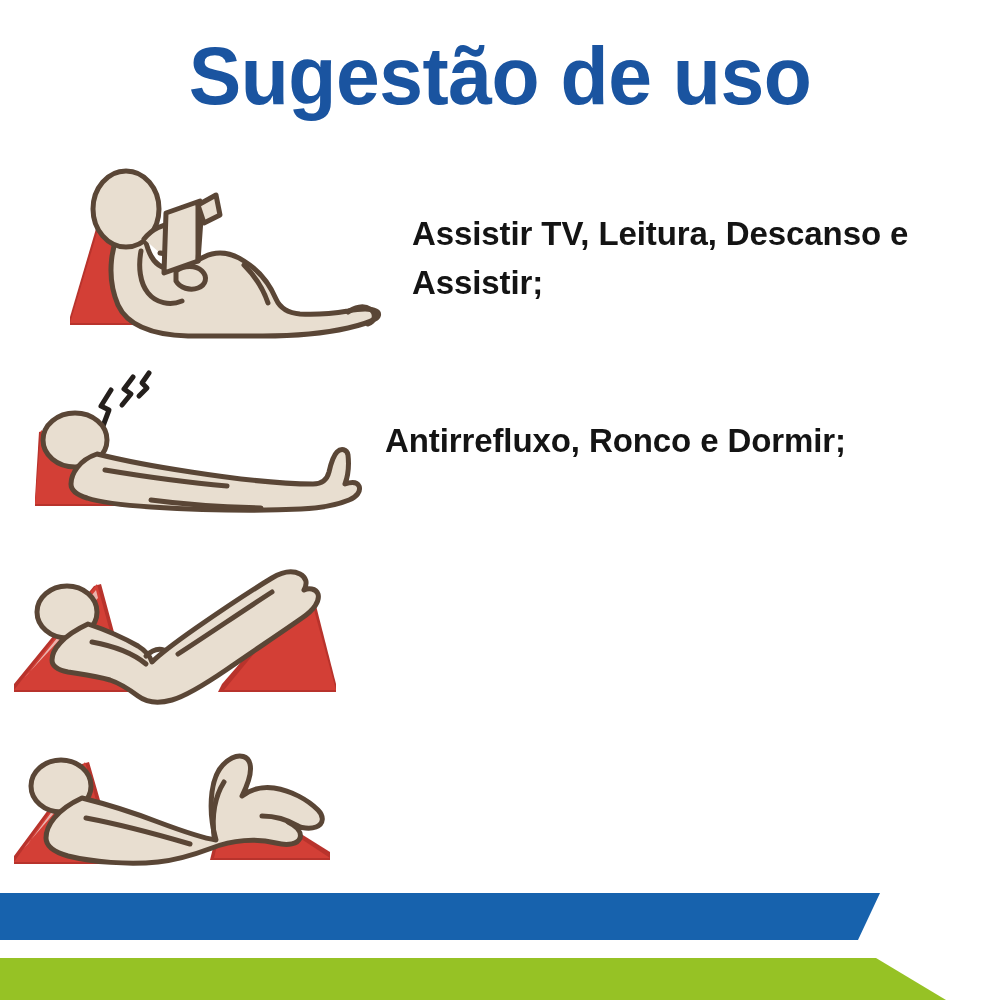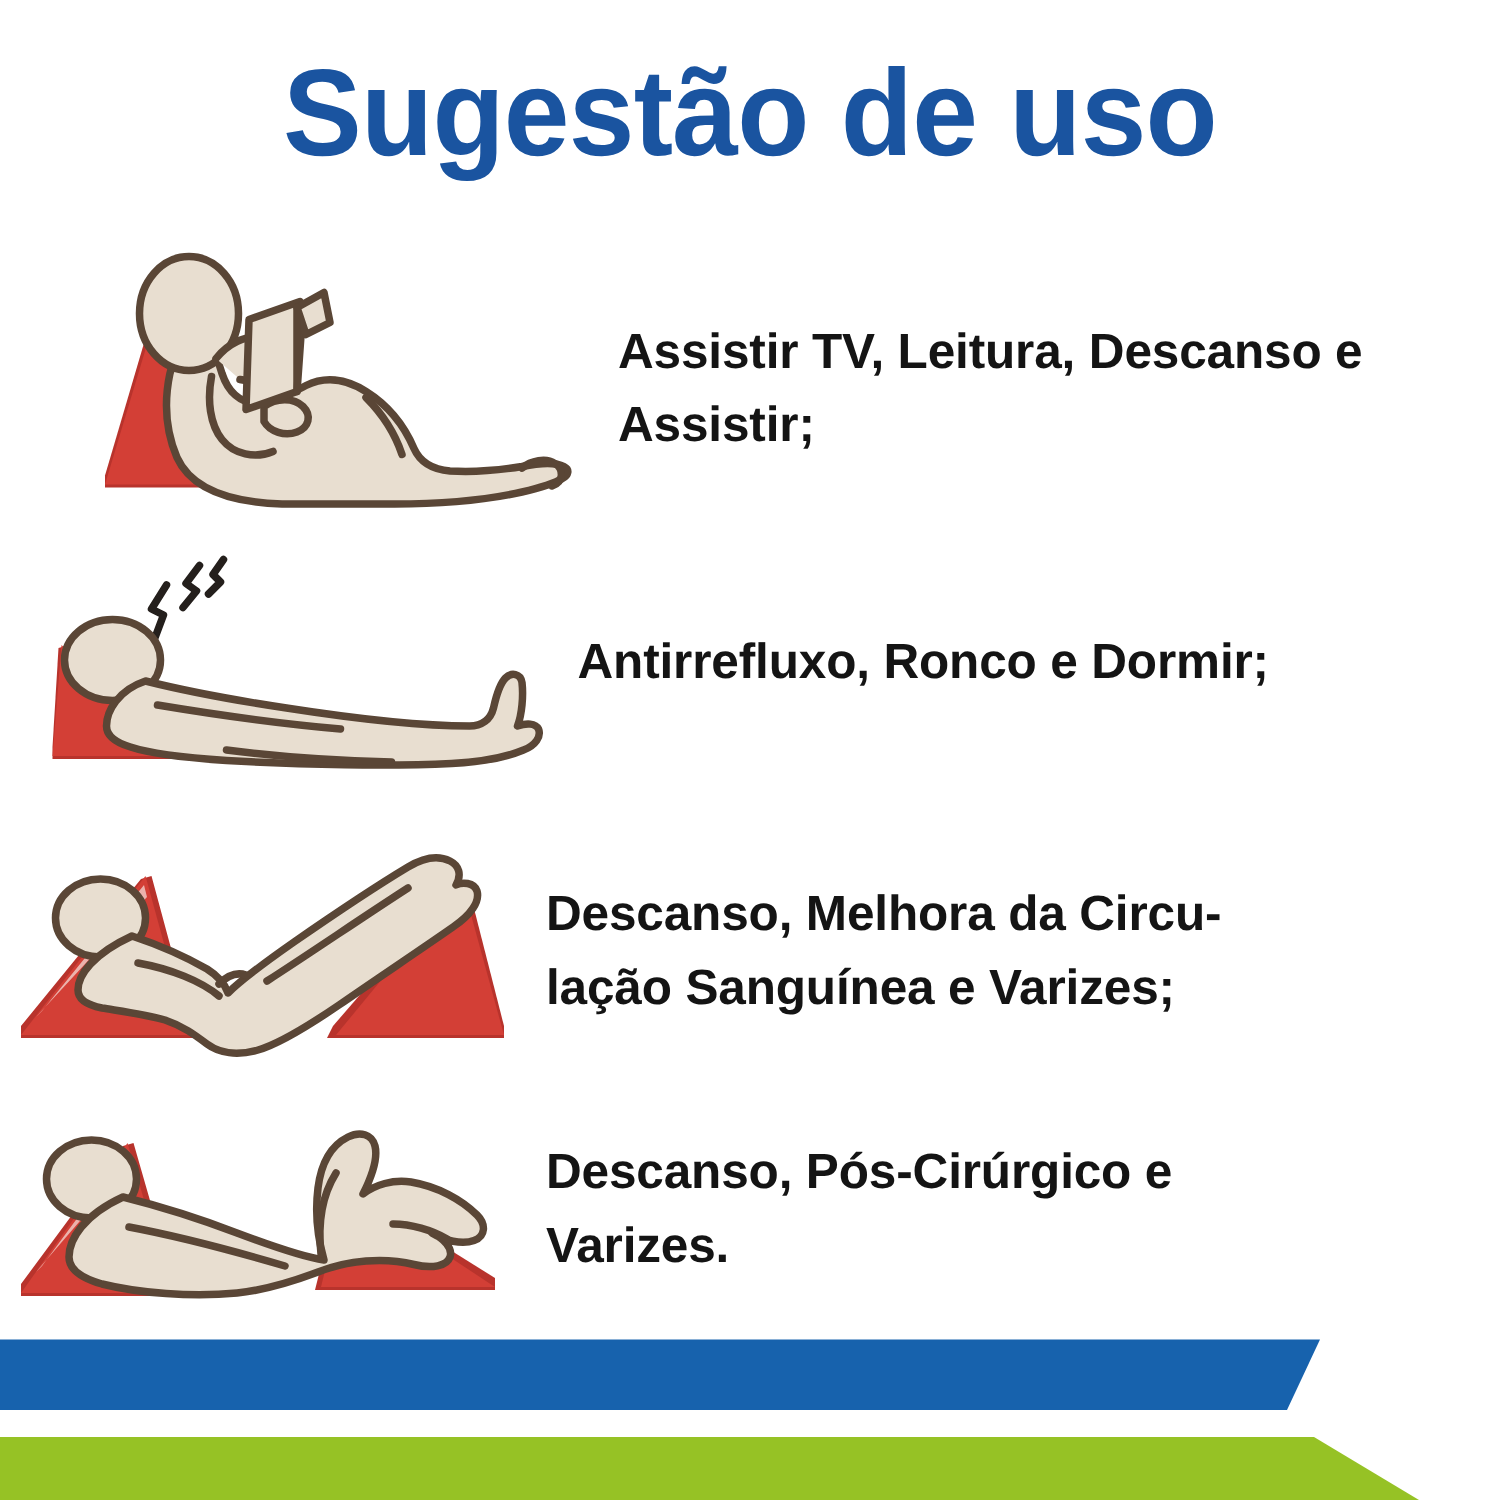--- a/index.html
+++ b/index.html
@@ -239,10 +239,6 @@
             <path d="M146 106 C152 100, 158 98, 164 100" fill="none"></path>
           </g>
         </svg>
-      </div>
-      <div class="caption">
-        <span class="ln">Descanso, Melhora da Circu-</span>
-        <span class="ln">lação Sanguínea e Varizes;</span>
       </div>
     </div>
 

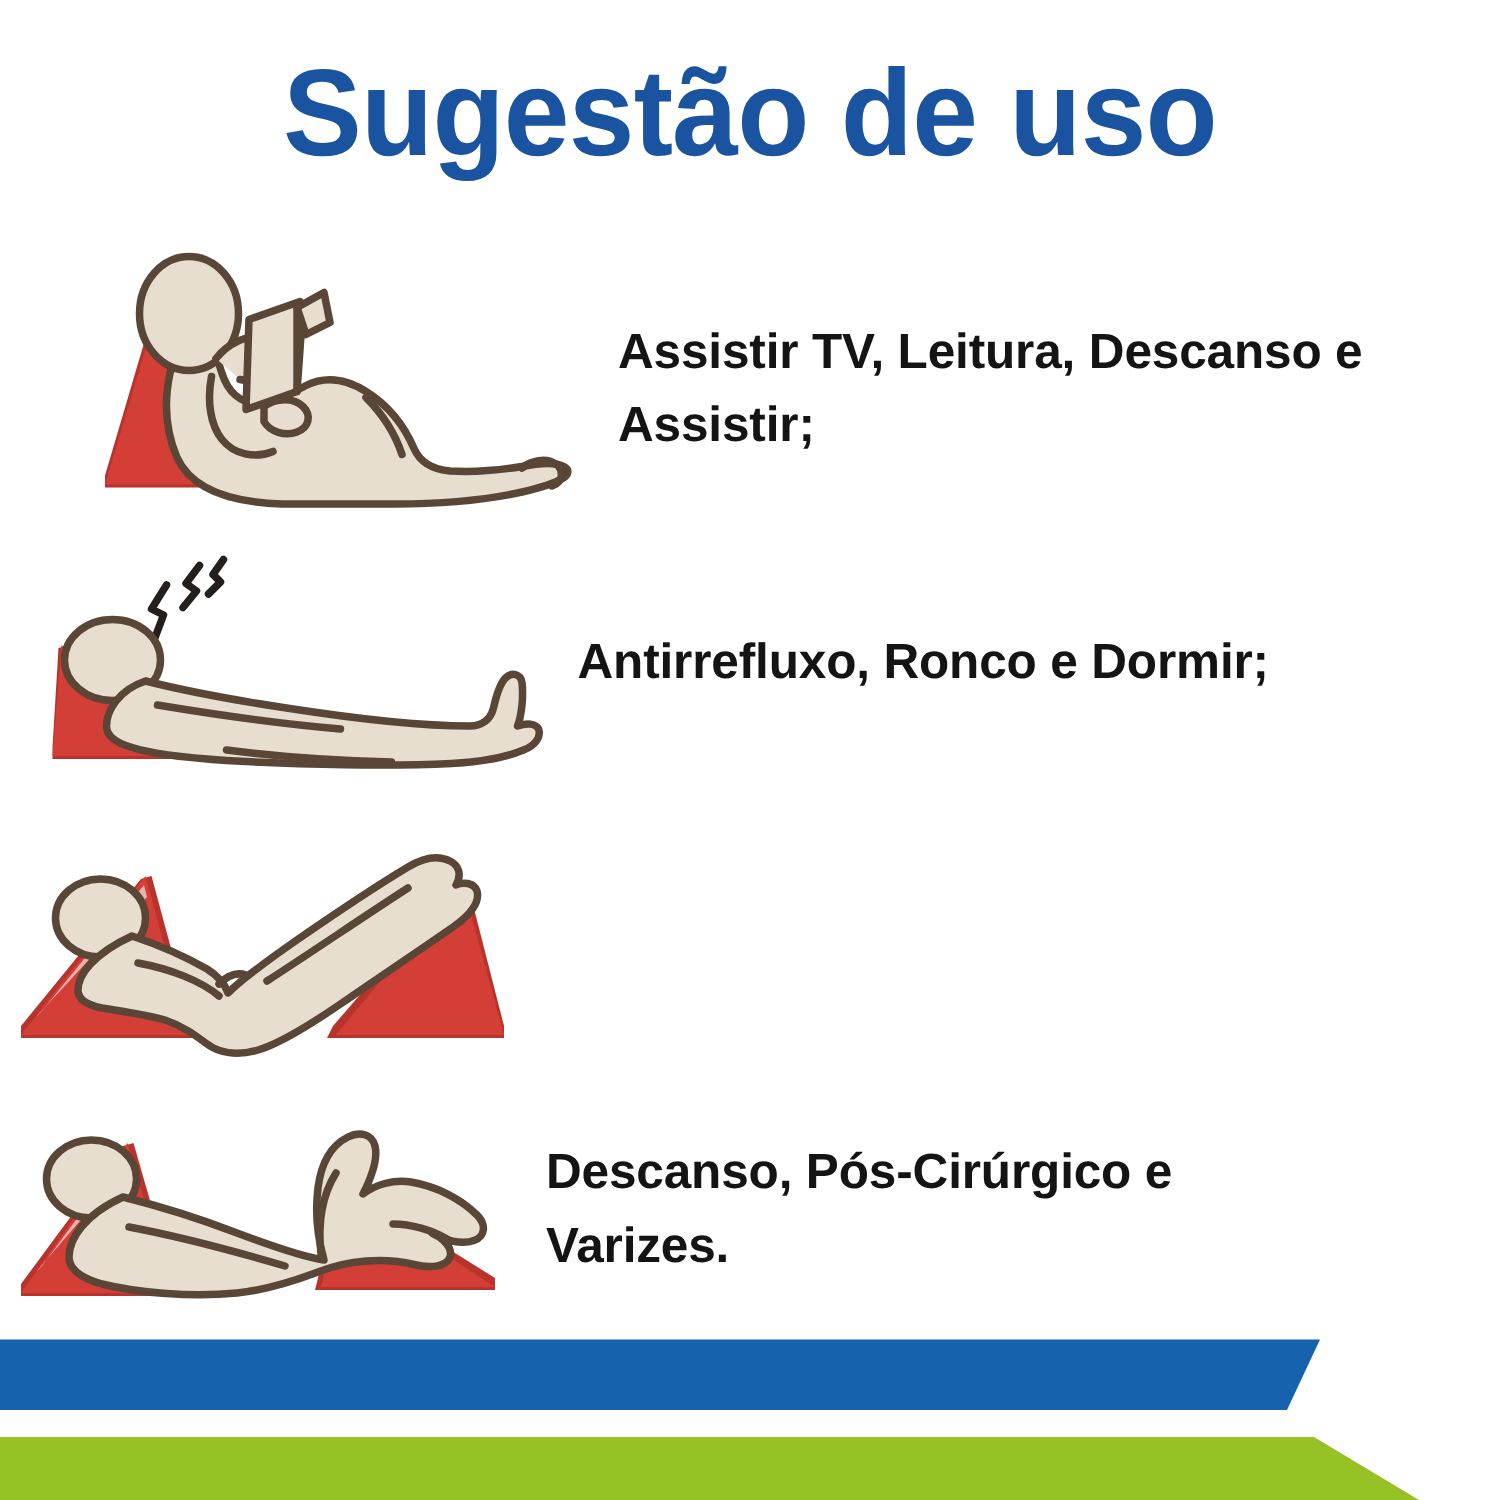--- a/index.html
+++ b/index.html
@@ -280,10 +280,6 @@
           </g>
         </svg>
       </div>
-      <div class="caption">
-        <span class="ln">Descanso, Pós-Cirúrgico e</span>
-        <span class="ln">Varizes.</span>
-      </div>
     </div>
 
   </div>

